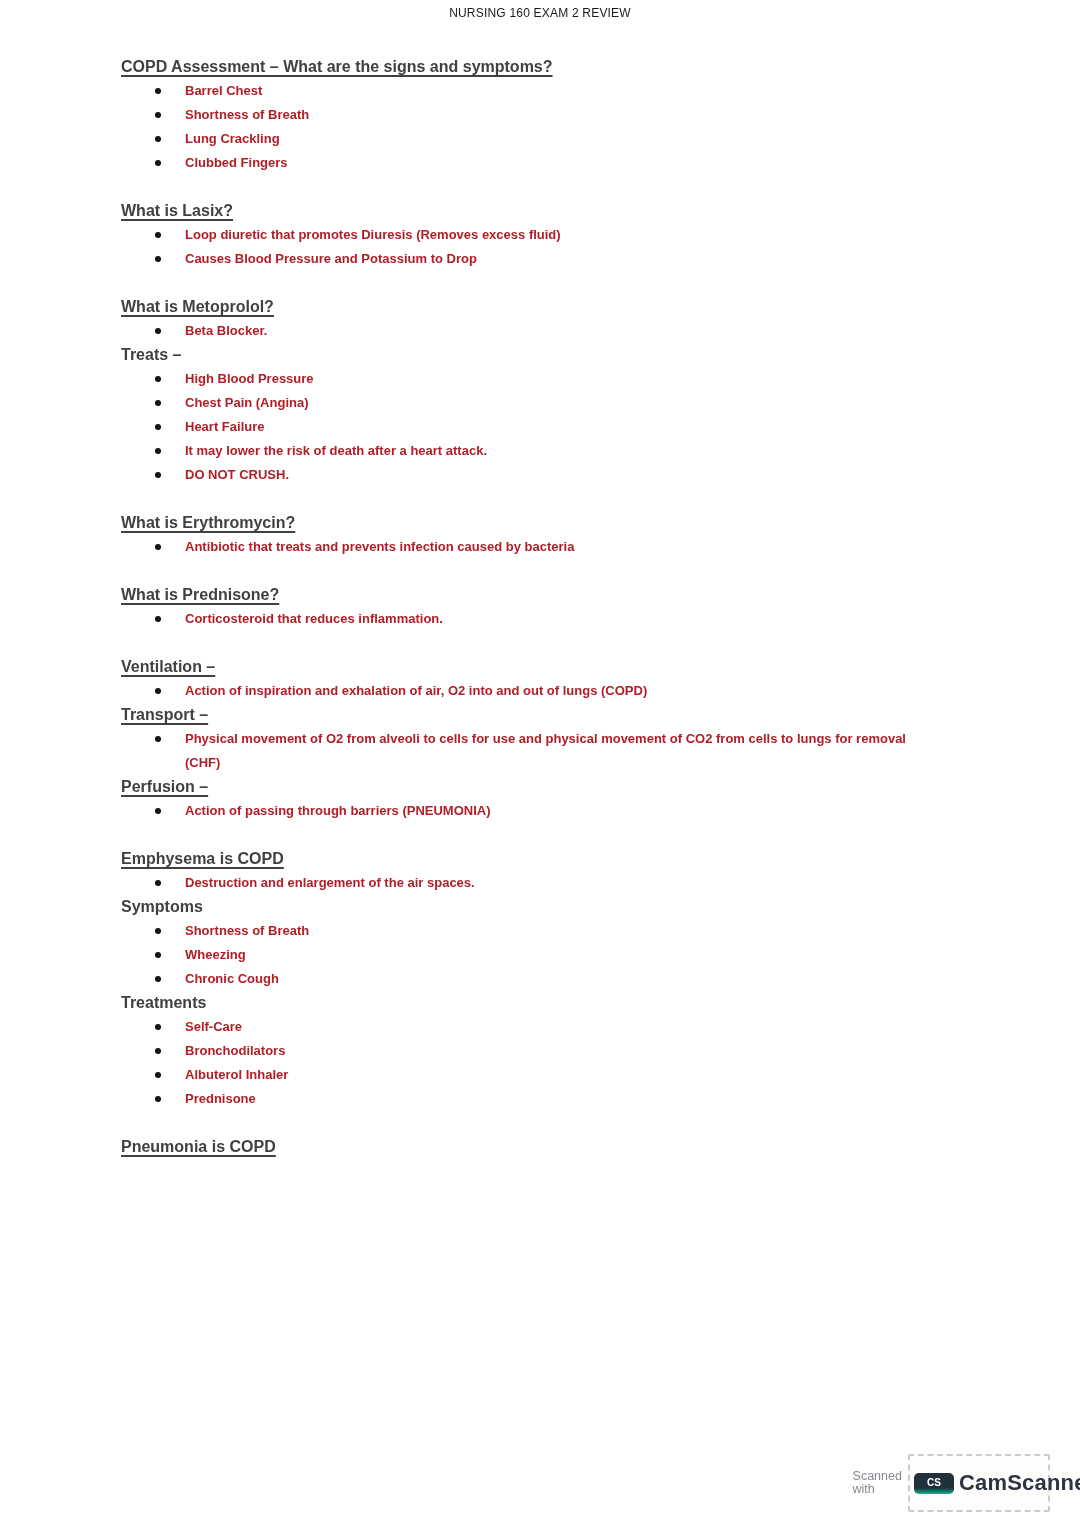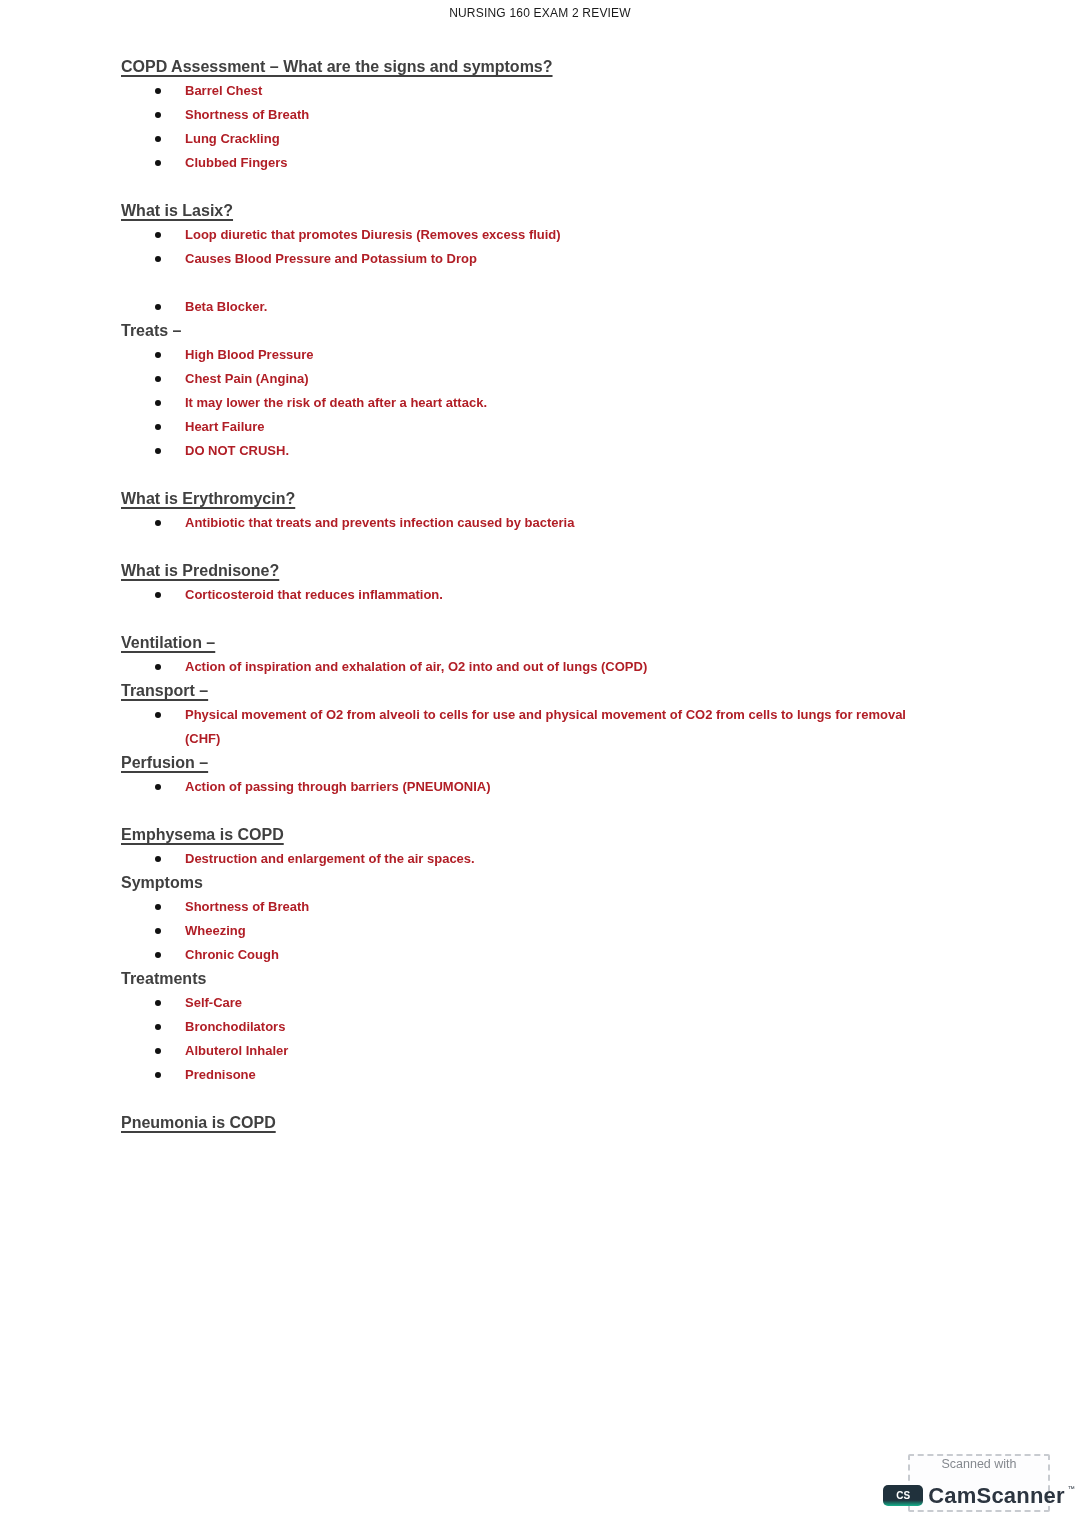--- a/index.html
+++ b/index.html
@@ -143,6 +143,7 @@
       </ul>
     </div>
     <div class="section">
+      <div class="heading"><span>What is Metoprolol?</span></div>
       <ul class="bullets">
         <li>Beta Blocker.</li>
       </ul>

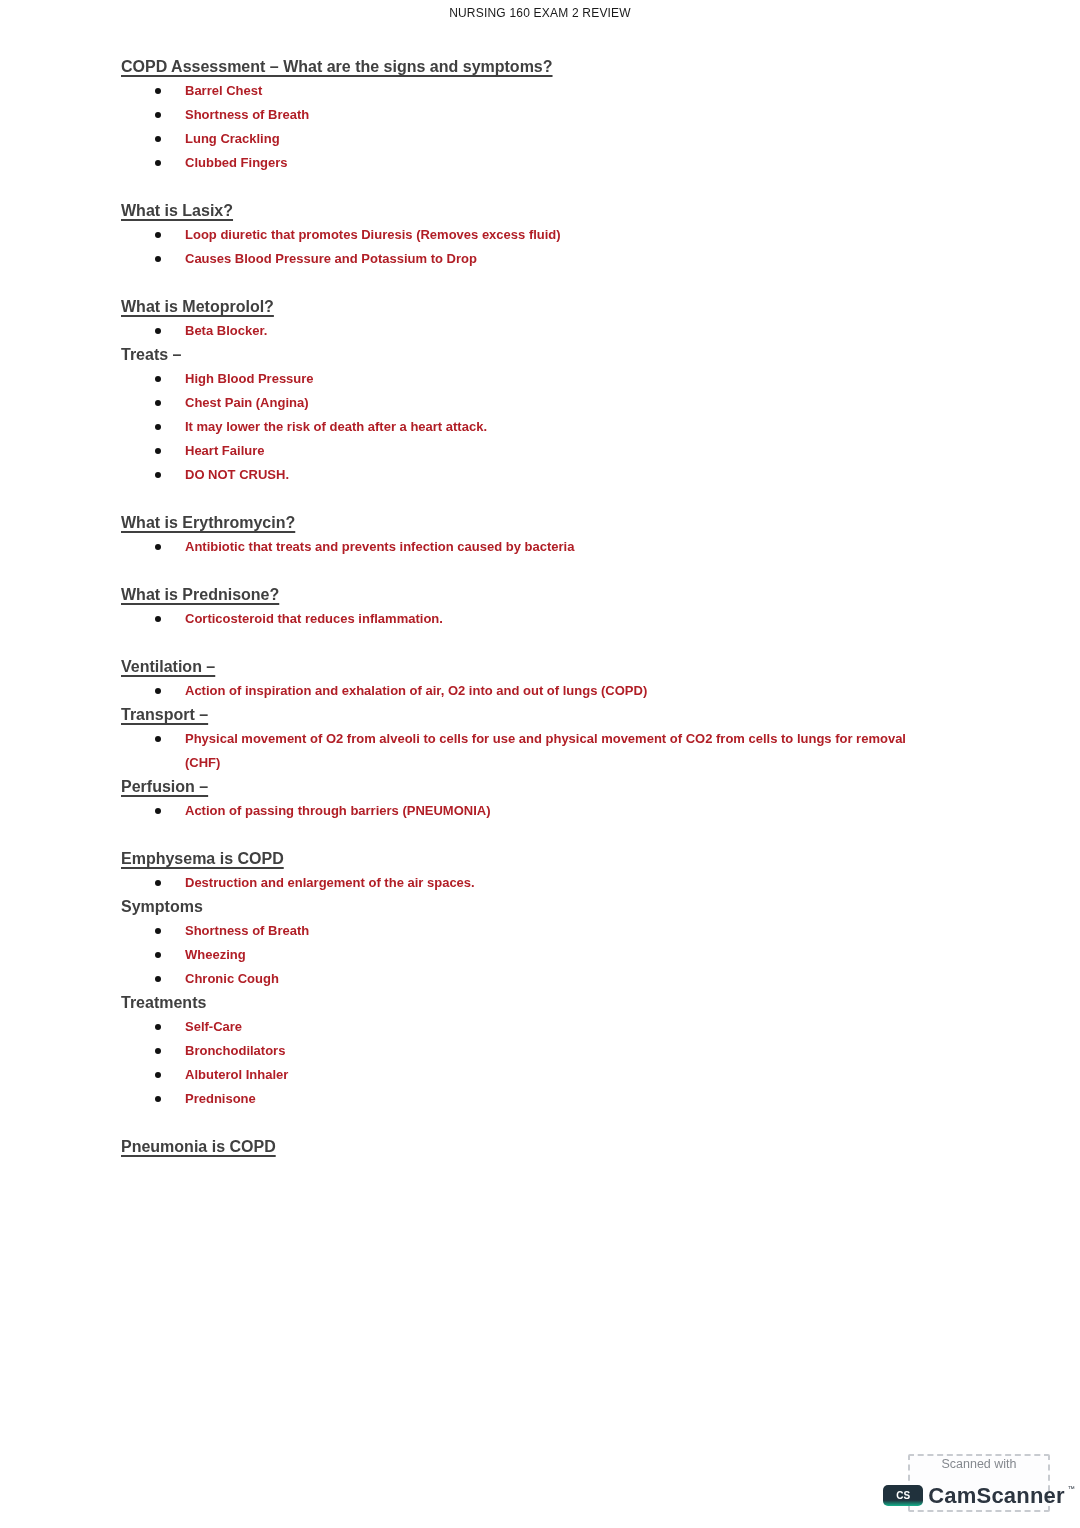--- a/index.html
+++ b/index.html
@@ -151,8 +151,8 @@
       <ul class="bullets">
         <li>High Blood Pressure</li>
         <li>Chest Pain (Angina)</li>
+        <li>Heart Failure</li>
         <li>It may lower the risk of death after a heart attack.</li>
-        <li>Heart Failure</li>
         <li>DO NOT CRUSH.</li>
       </ul>
     </div>

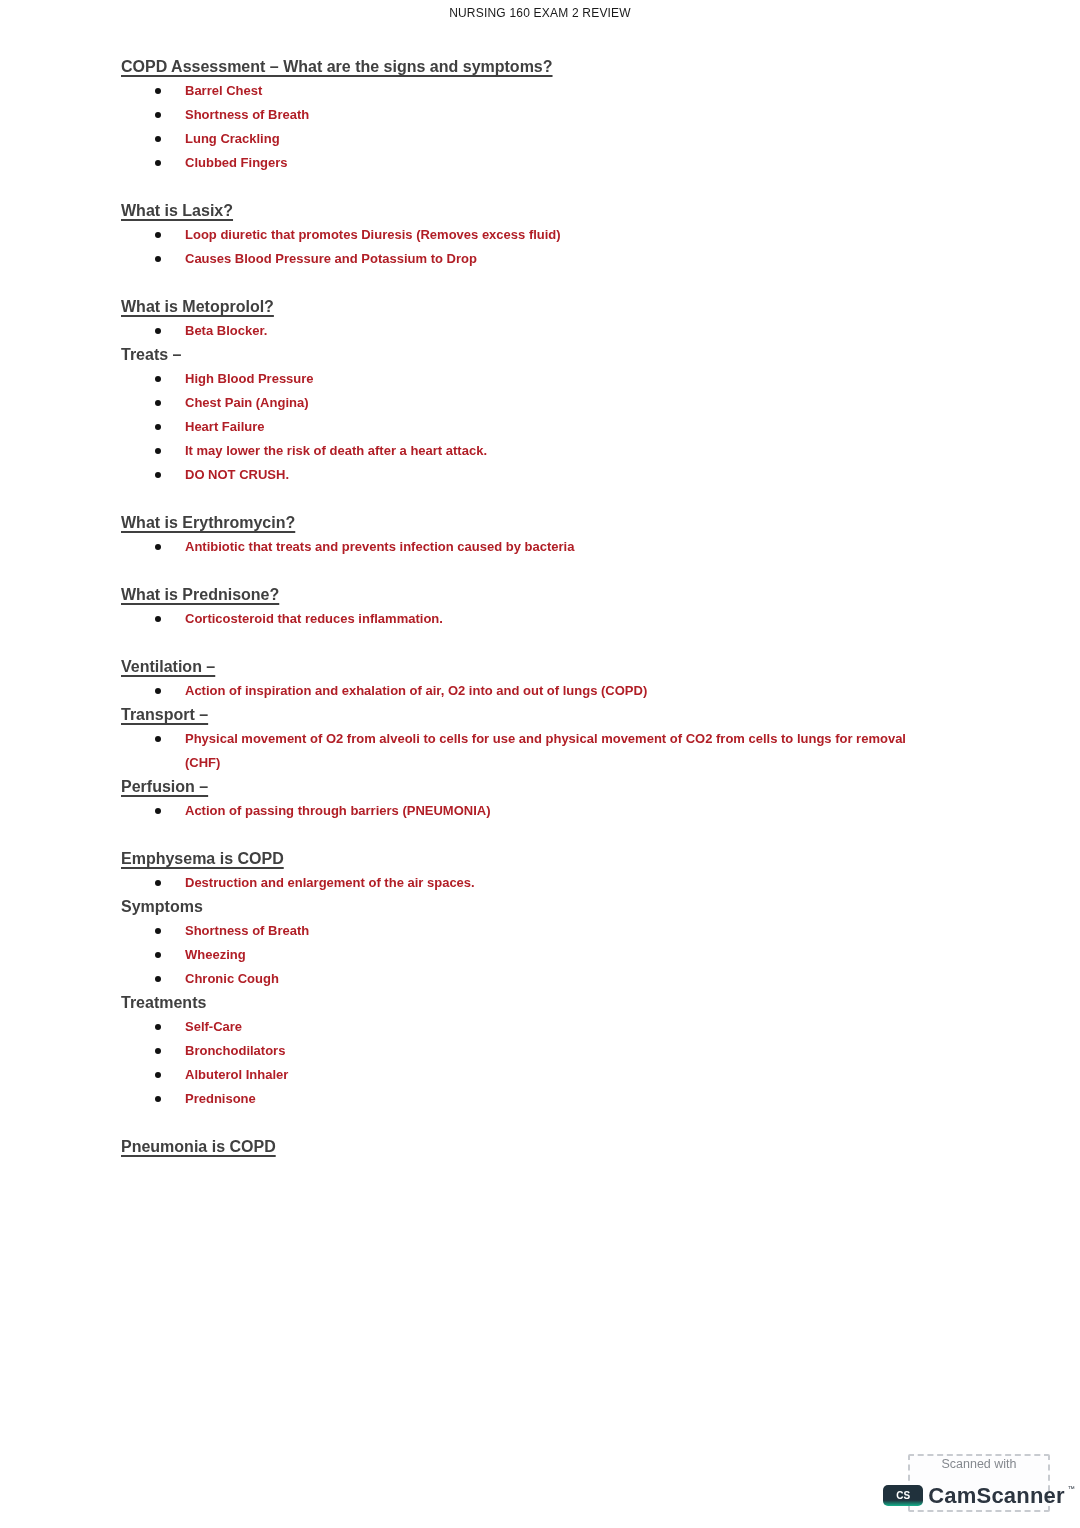--- a/index.html
+++ b/index.html
@@ -77,7 +77,7 @@
     border-radius: 2px;
     background: #fdfdfe;
     display: flex;
-    flex-direction: column;
+    flex-direction: row;
     align-items: center;
     justify-content: center;
     gap: 12px;

